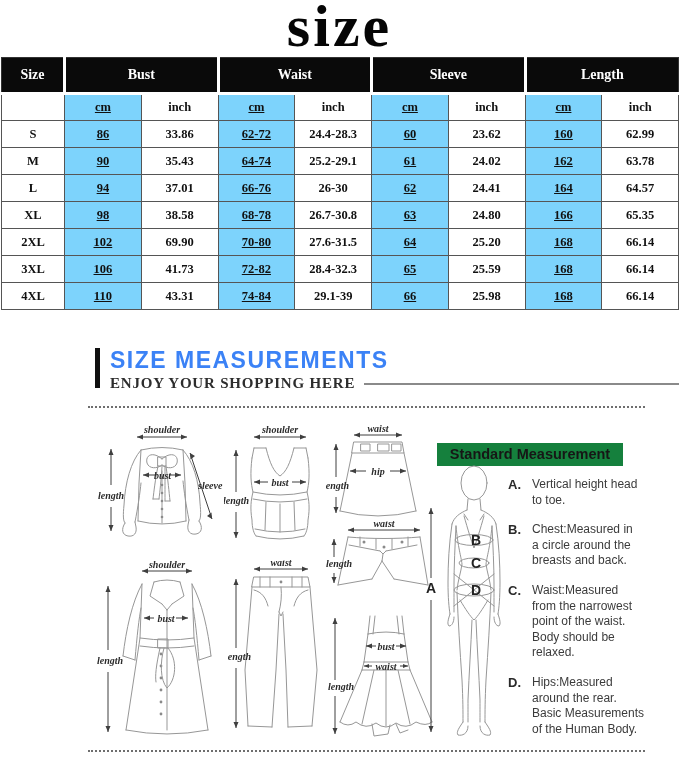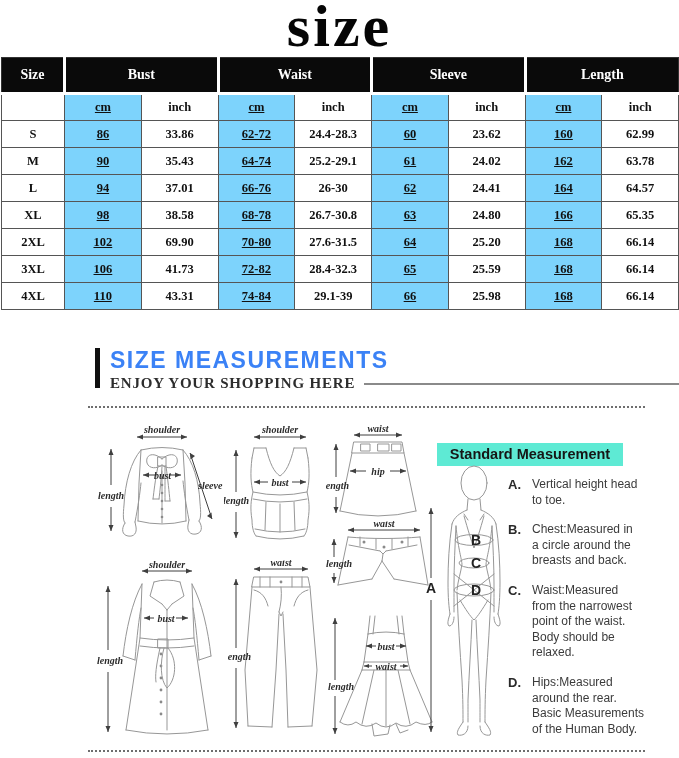--- a/index.html
+++ b/index.html
@@ -43,7 +43,7 @@
     font-weight:bold;font-size:10px;fill:#2b2b2b;}
   .figlbl{font-family:"Liberation Sans",sans-serif;font-weight:bold;font-size:14px;fill:#222;}
   
-  .std-banner{position:absolute;left:437px;top:443px;width:186px;height:23px;background:#5eead4;
+  .std-banner{position:absolute;left:437px;top:443px;width:186px;height:23px;background:#15803d;
     color:#161616;font-weight:bold;font-size:14.5px;text-align:center;line-height:23px;}
   .std-list{position:absolute;left:508px;top:477px;width:150px;}
   .std-item{display:flex;margin-bottom:14px;}

